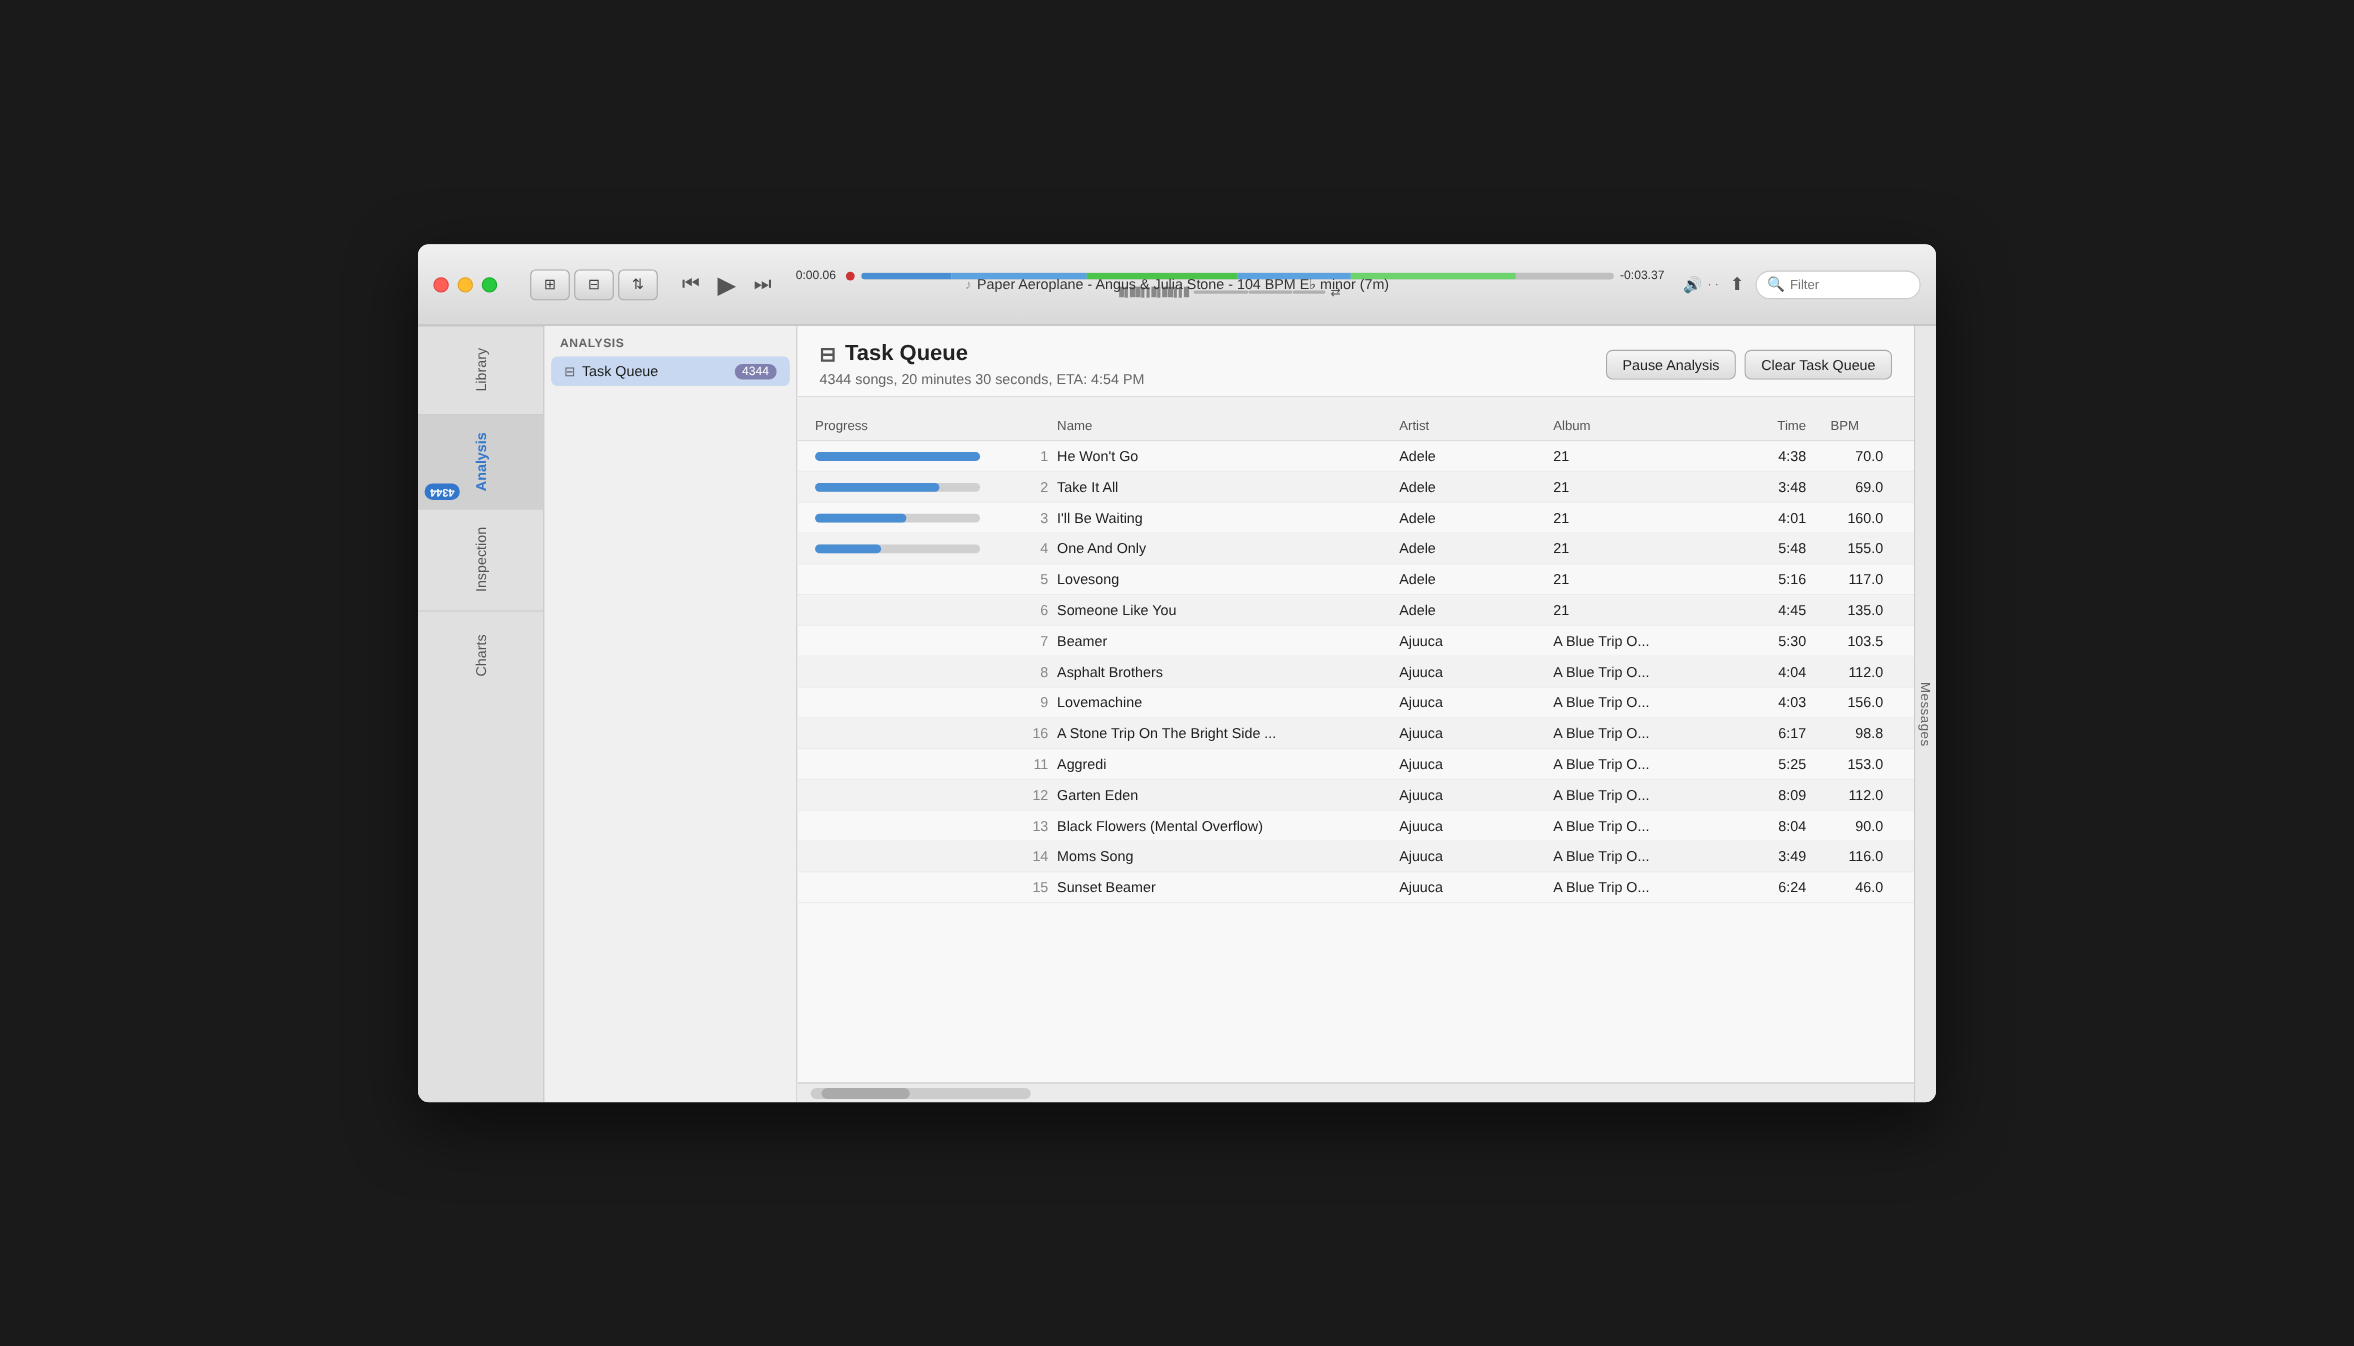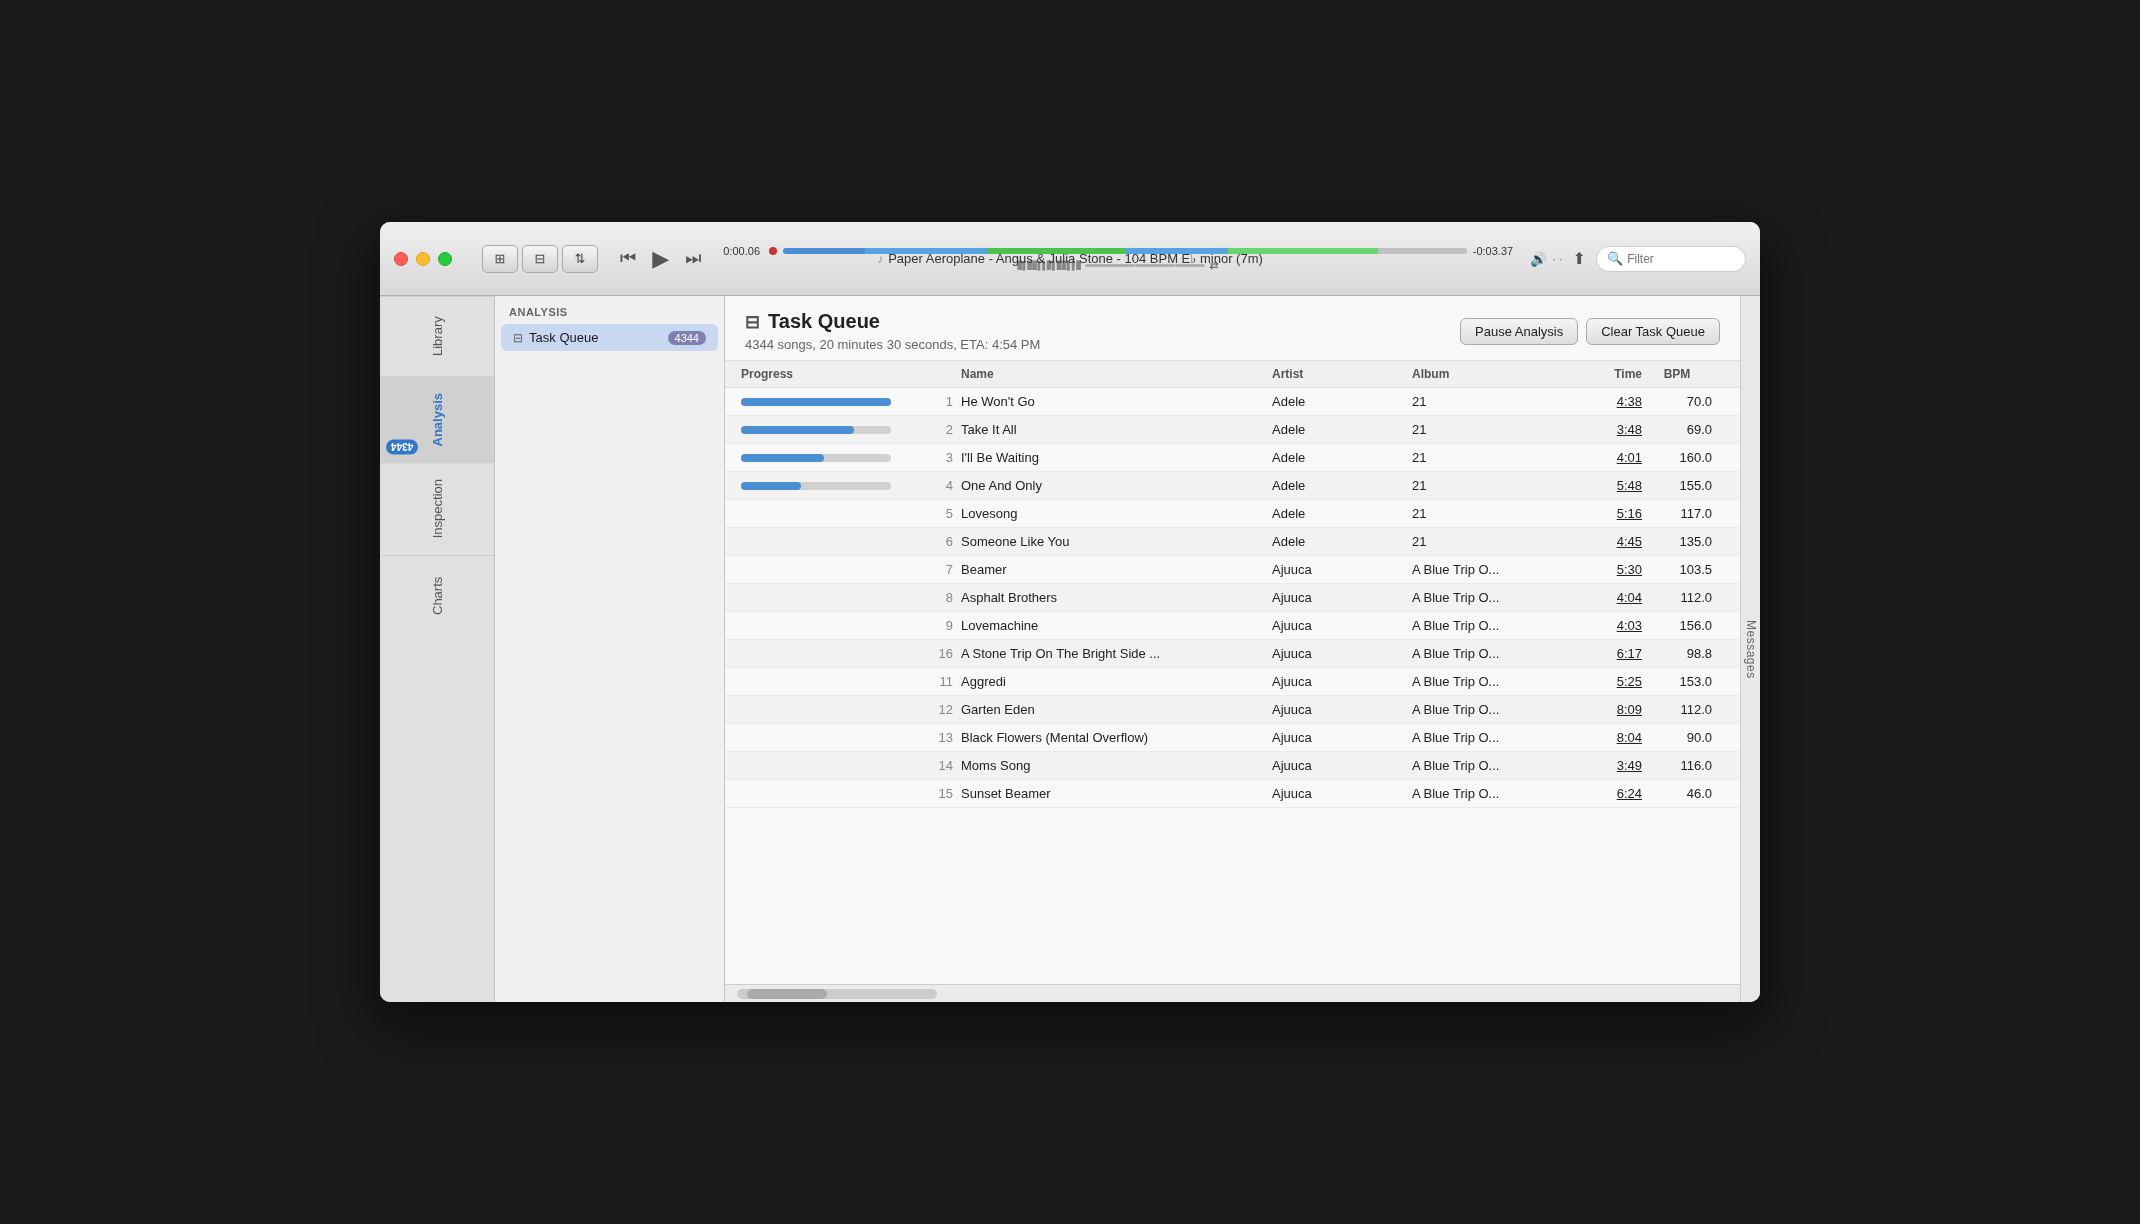--- a/index.html
+++ b/index.html
@@ -369,8 +369,9 @@
 
     .col-header {
       font-size: 12px;
-      font-weight: 700;
+      font-weight: 400;
       color: #555;
+      margin-top: 13px;
     }
 
     .table-body {

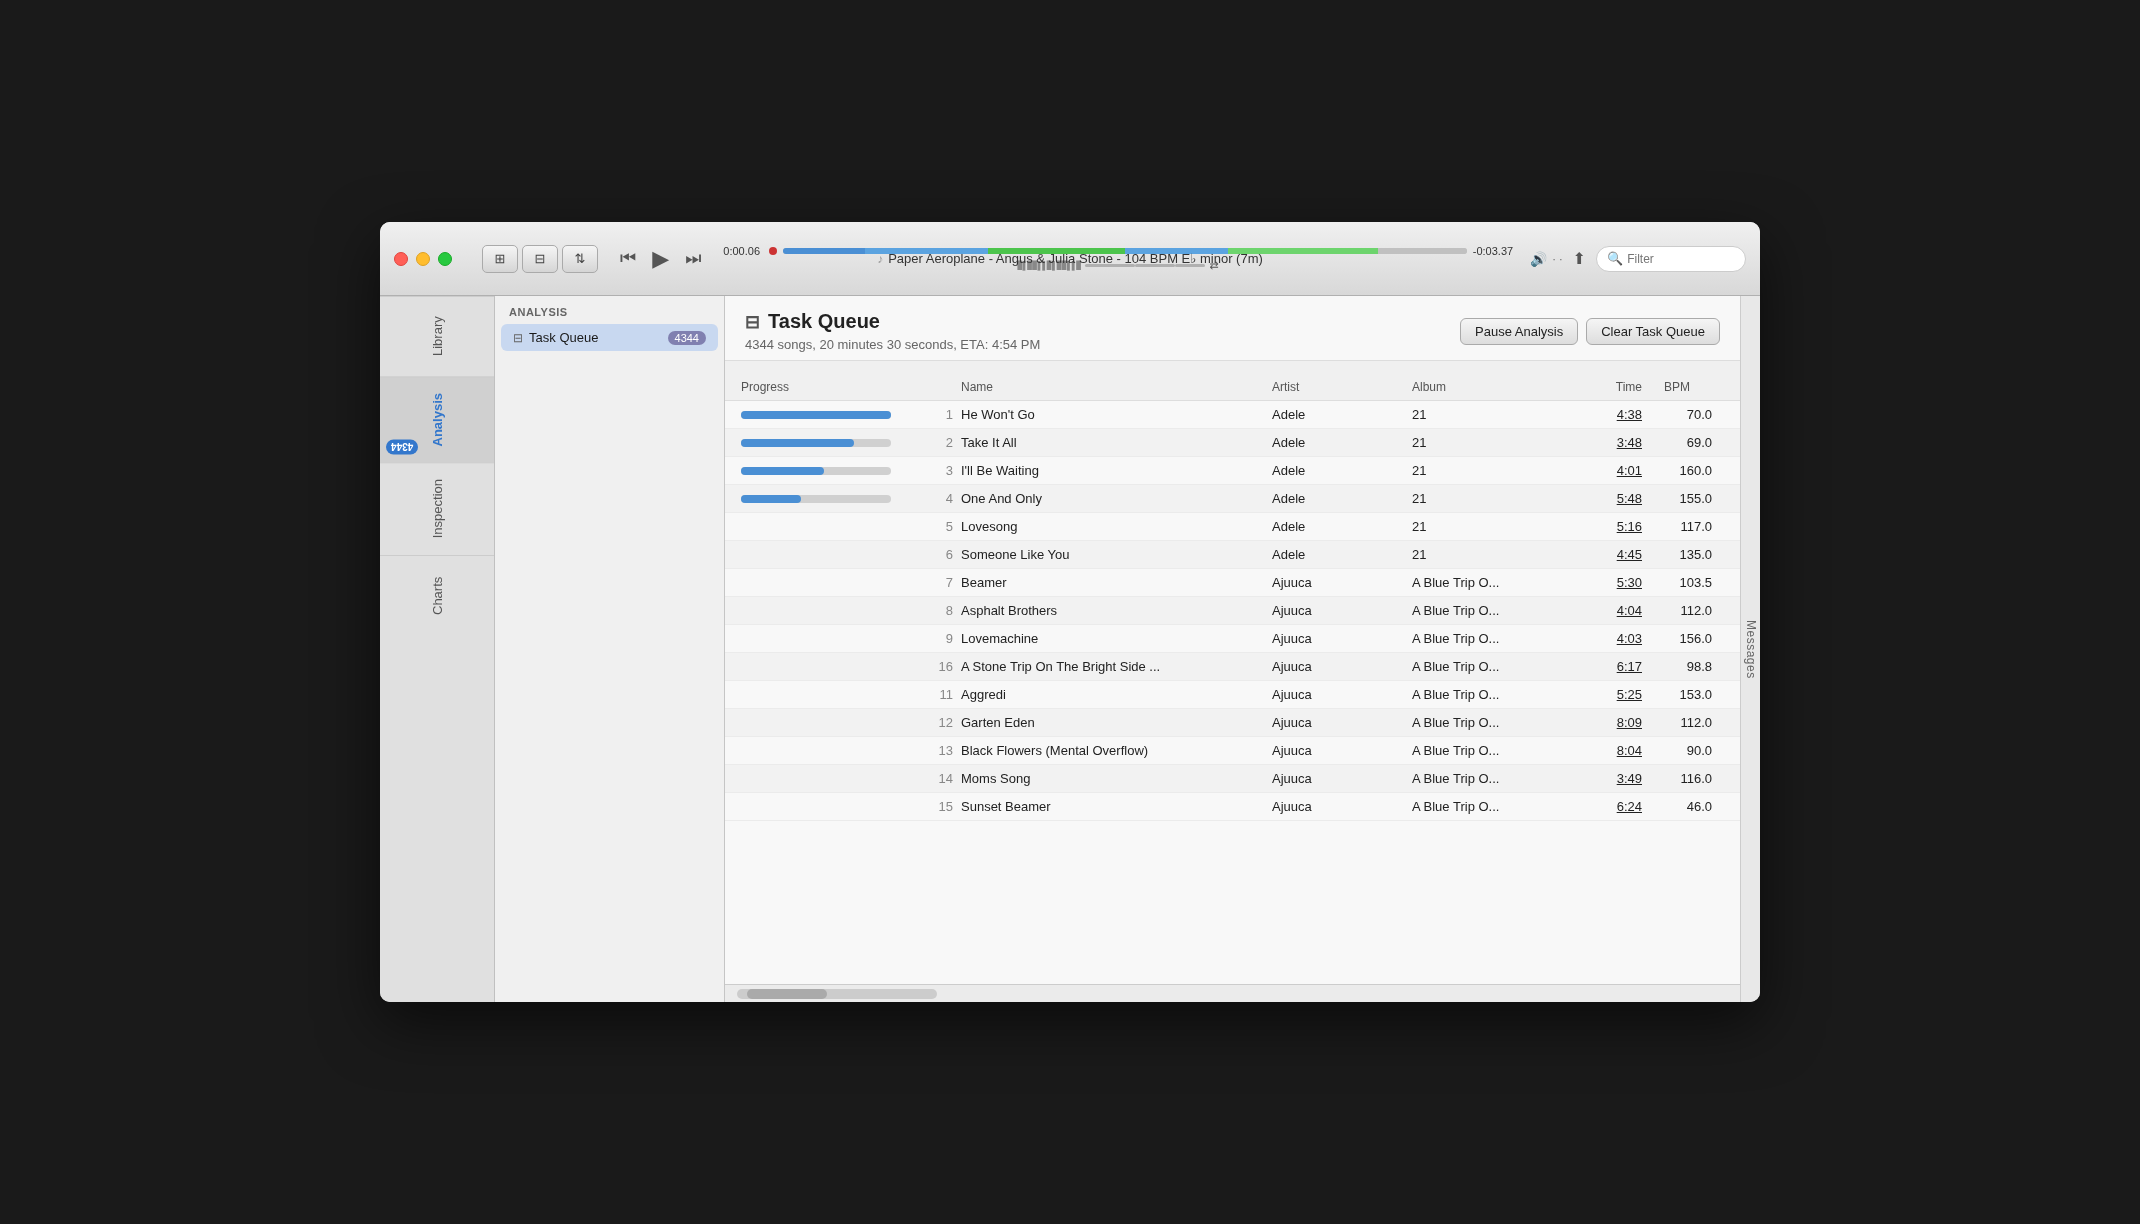--- a/index.html
+++ b/index.html
@@ -428,7 +428,6 @@
 
     .time-cell {
       text-align: right;
-      text-decoration: underline;
     }
 
     .table-footer {

